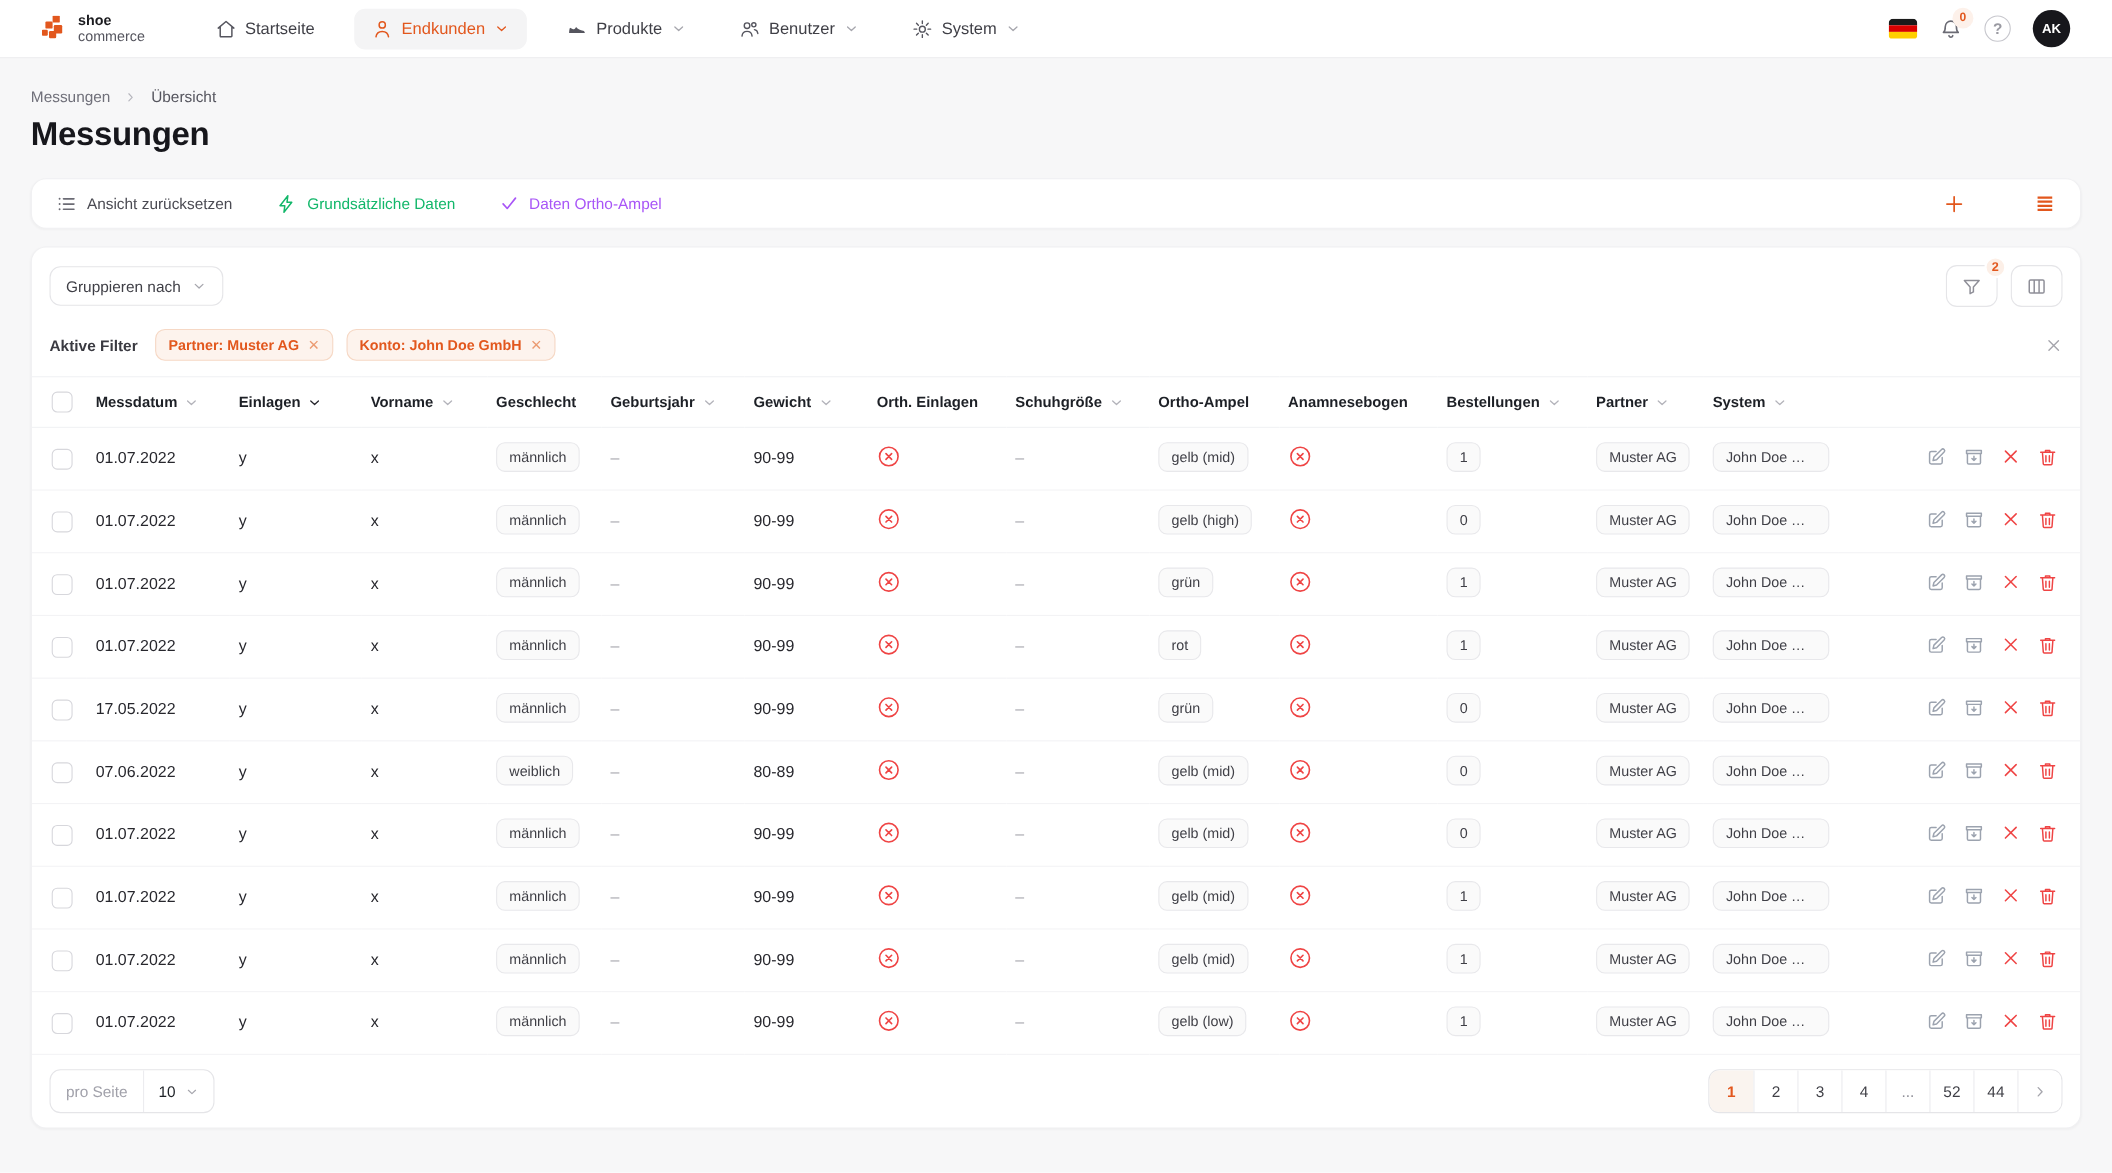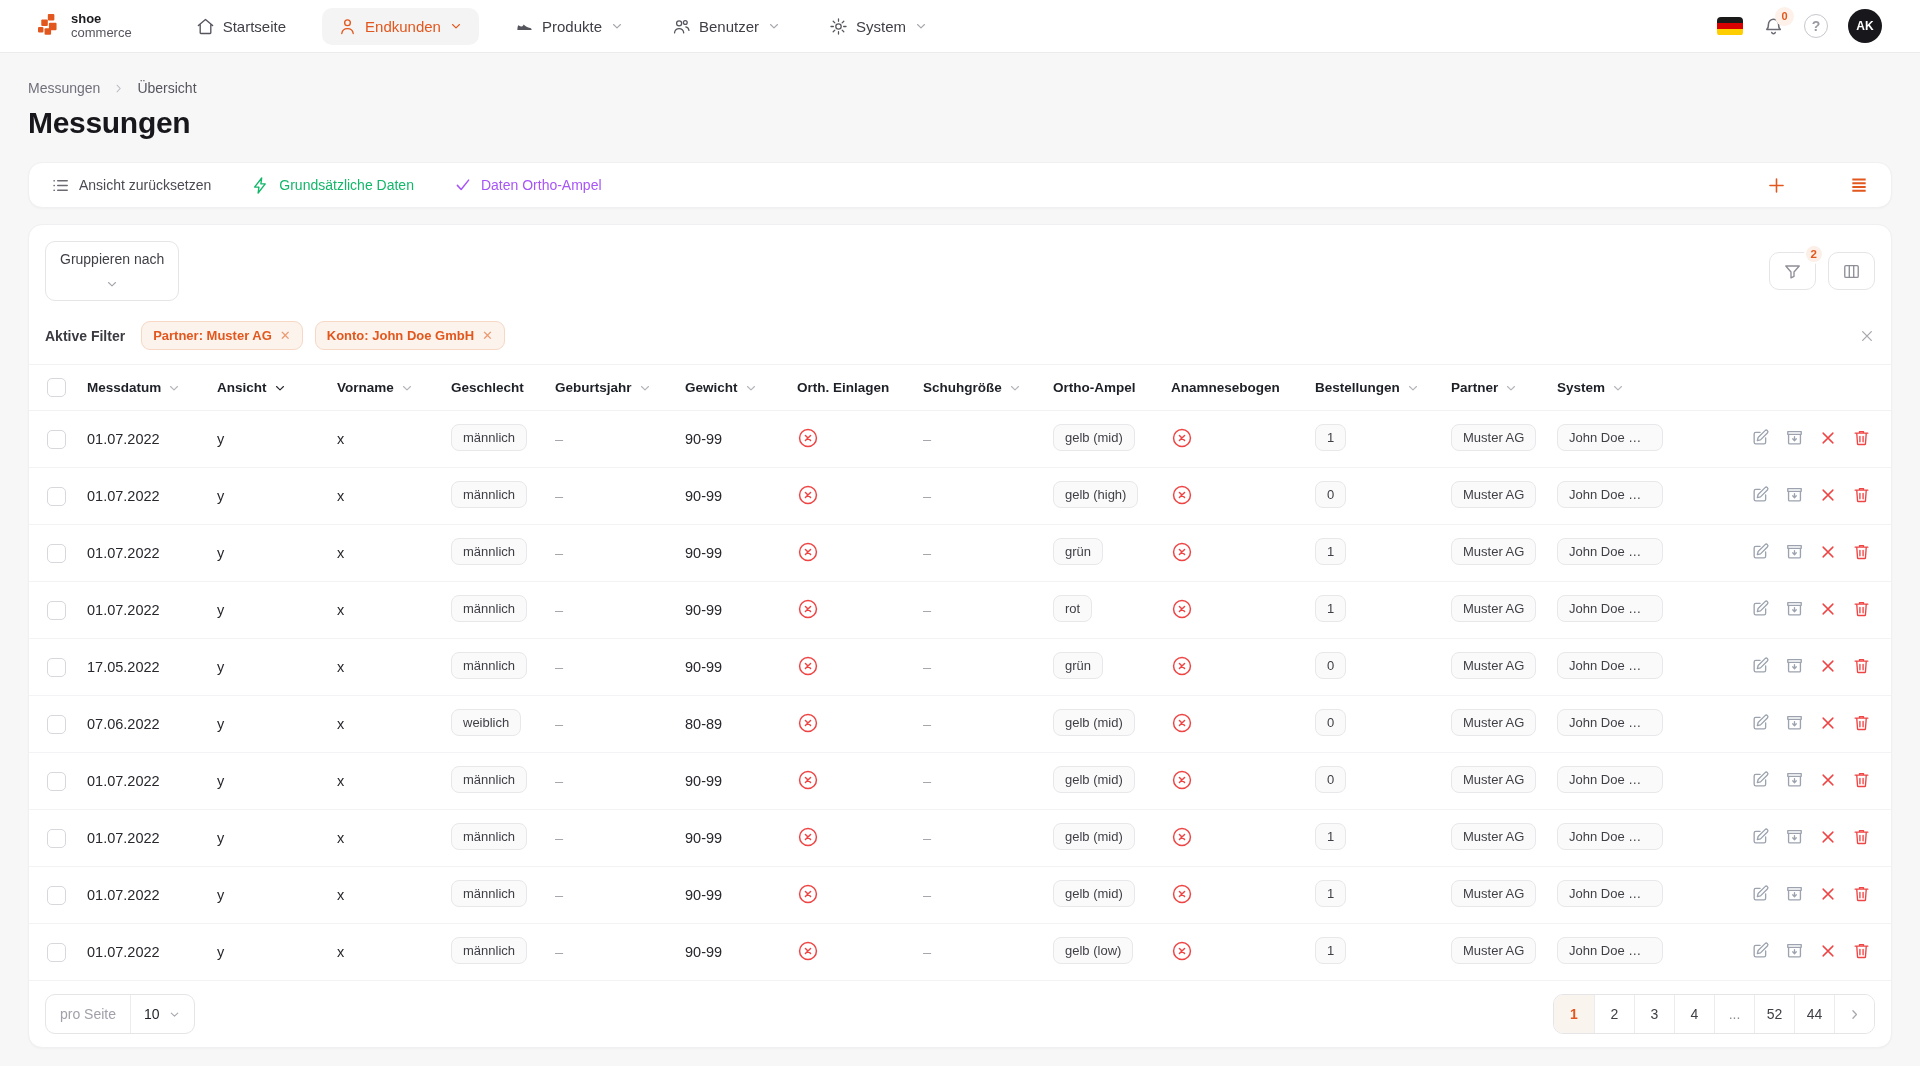--- a/index.html
+++ b/index.html
@@ -76,7 +76,7 @@
   .filter-row { display:flex; align-items:center; padding:16px 16px 14px; gap:14px; }
   .groupby-btn {
     display:flex; align-items:center; gap:10px; border:1px solid #e5e5e8; border-radius:10px;
-    padding:9px 14px; font-size:14px; color:#3f3f46; cursor:pointer; background:#fff;flex-direction:column;
+    padding:9px 14px; font-size:14px; color:#3f3f46; cursor:pointer; background:#fff;
   }
   .groupby-btn .chev { color:#a6a6ad; }
   .filter-row-right { margin-left:auto; display:flex; align-items:center; gap:12px; }

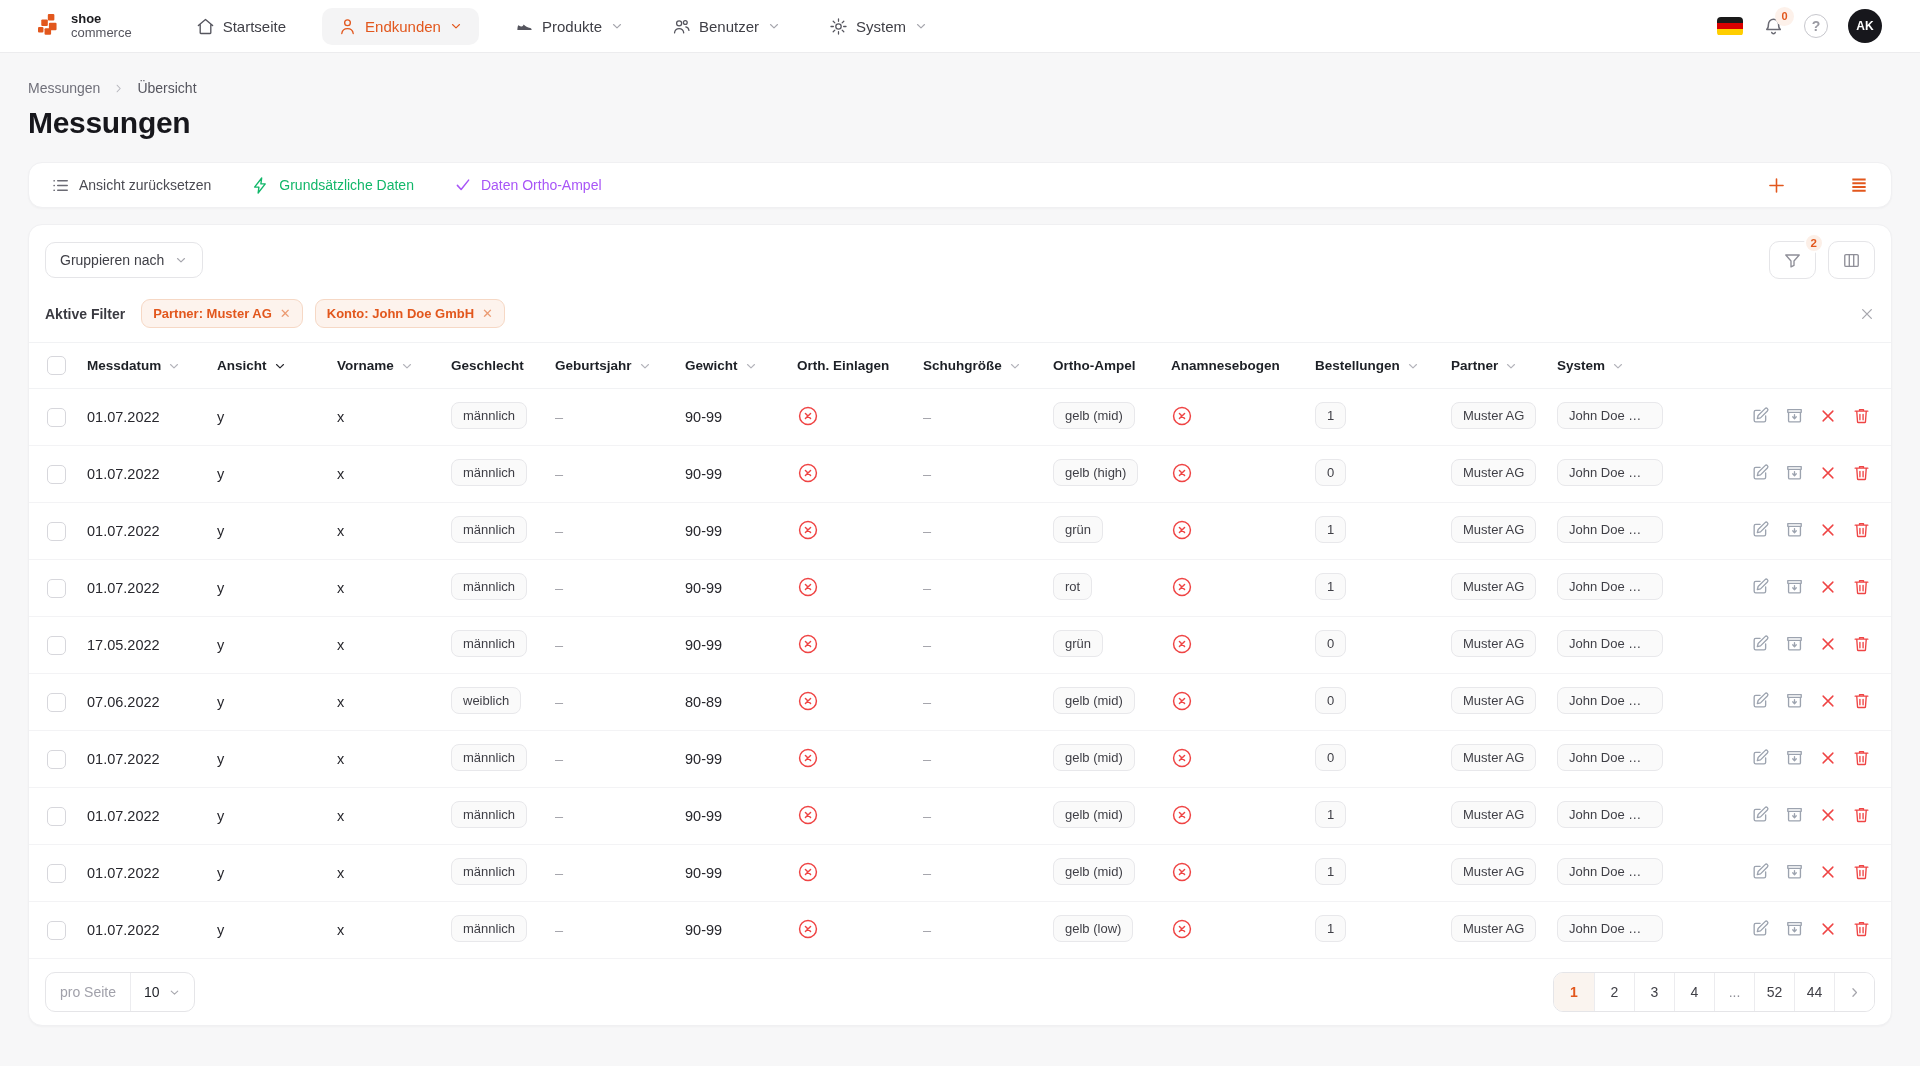--- a/index.html
+++ b/index.html
@@ -443,7 +443,7 @@
 
             <th>
               <span class="th-inner">
-                <span>Ansicht</span>
+                <span>Einlagen</span>
                 <svg class="ic chev-s chev-dark" width="14" height="14">
                   <use href="#i-chev"></use>
                 </svg>

